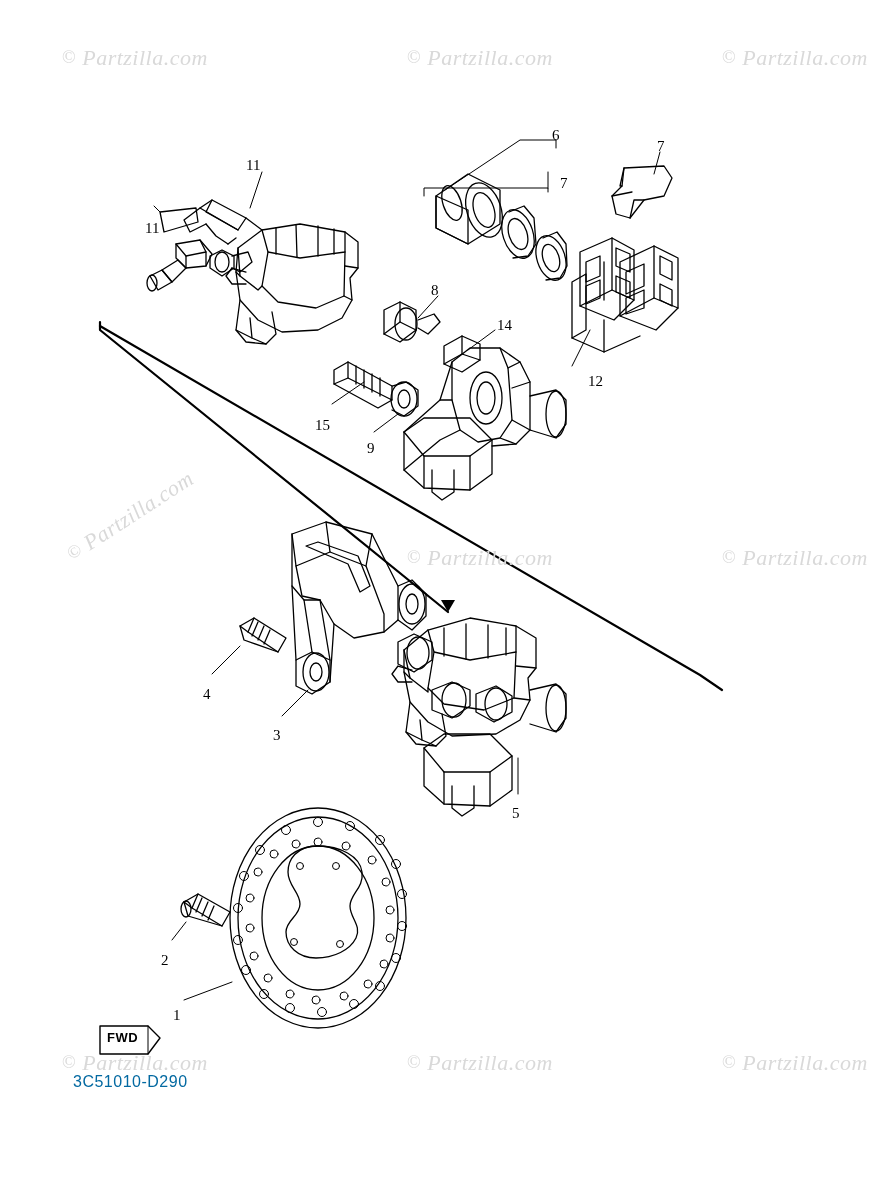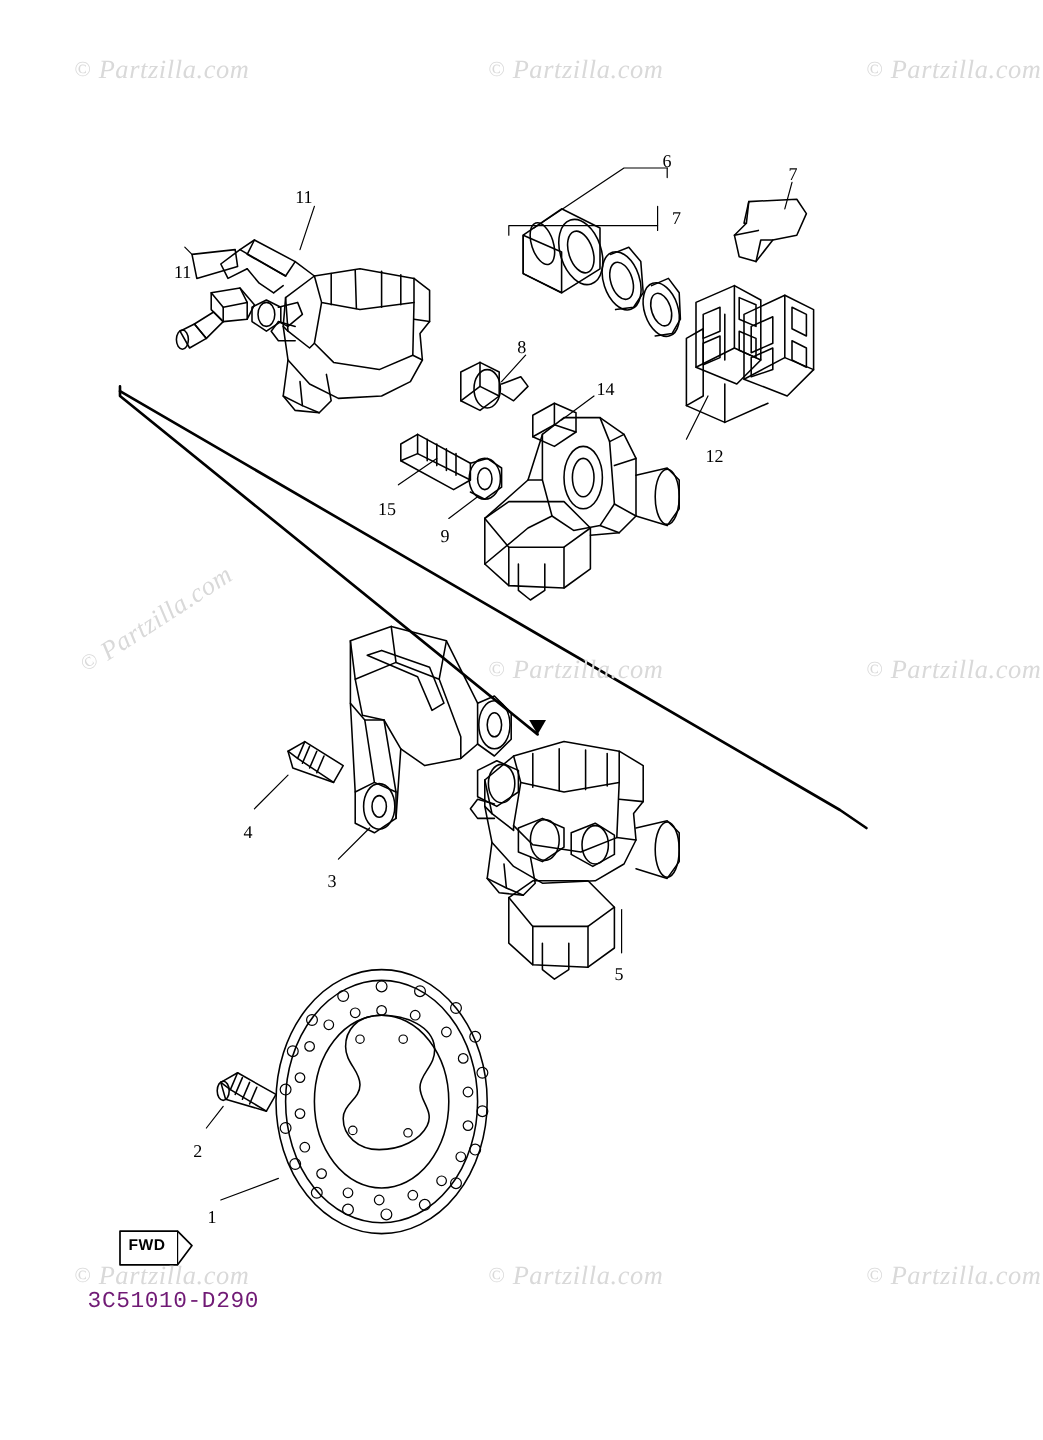--- a/index.html
+++ b/index.html
@@ -44,9 +44,9 @@
   }
   .partnum {
     position: absolute;
-    font-size: 19px;
-    color: #701a75;
-    font-family: Liberation Mono, monospace;
+    font-size: 16px;
+    color: #0369a1;
+    font-family: Liberation Sans, sans-serif;
     letter-spacing: 0.5px;
   }
   svg.art {

